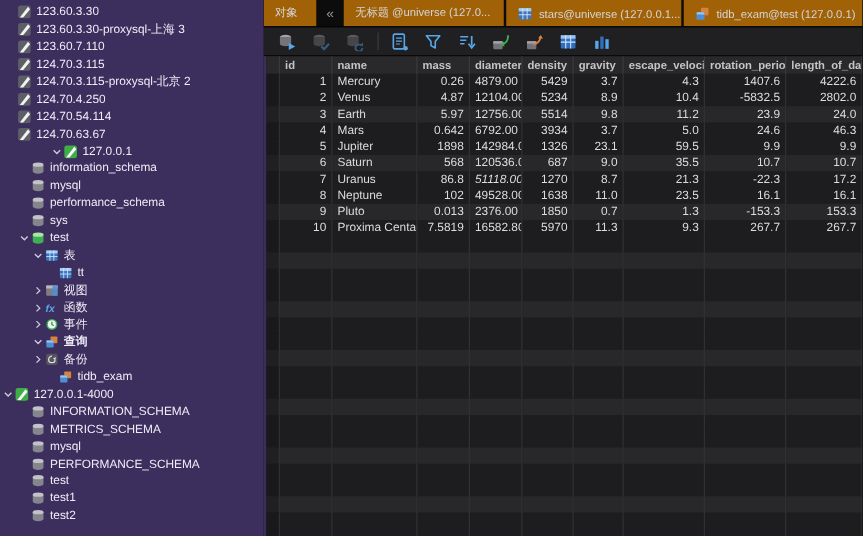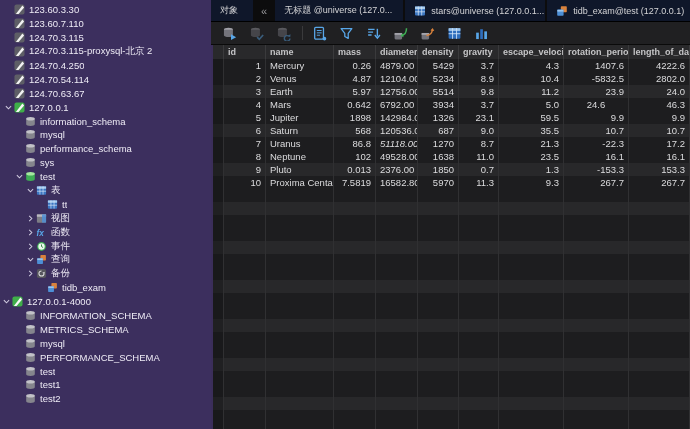--- a/index.html
+++ b/index.html
@@ -25,7 +25,7 @@
   
   .tabbar { height:22px; background:#0c0c0d; display:flex; align-items:stretch;
             border-bottom:1px solid #000; overflow:hidden; }
-  .tab { background:#0f172a; color:#d4d4d6; font-size:9px; display:flex; align-items:center;
+  .tab { background:#a16207; color:#d4d4d6; font-size:9px; display:flex; align-items:center;
          padding:0 9px; margin-right:2px; white-space:nowrap; overflow:hidden; flex:none; }
   .tab .tabicon { width:12px; height:12px; margin-right:5px; flex:none; }
   .tab .tabicon svg { width:12px; height:12px; }

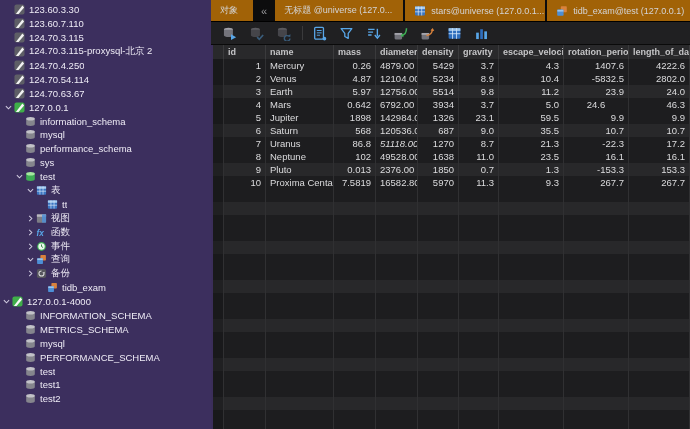--- a/index.html
+++ b/index.html
@@ -81,6 +81,16 @@
               <path d="M2 11 L9.2 1.6 L11 3.8 L5 11 Z" fill="#f2f2f2"></path>
             </svg>
           </span>
+          <span class="tlabel">123.60.3.30-proxysql-上海 3</span>
+        </li>
+        <li class="tree-item" style="padding-left: 3px;">
+          <span class="chev"></span>
+          <span class="ticon">
+            <svg viewBox="0 0 12 12">
+              <rect x="0.5" y="0.5" width="11" height="11" rx="2.2" fill="#5e5e66"></rect>
+              <path d="M2 11 L9.2 1.6 L11 3.8 L5 11 Z" fill="#f2f2f2"></path>
+            </svg>
+          </span>
           <span class="tlabel">123.60.7.110</span>
         </li>
         <li class="tree-item" style="padding-left: 3px;">

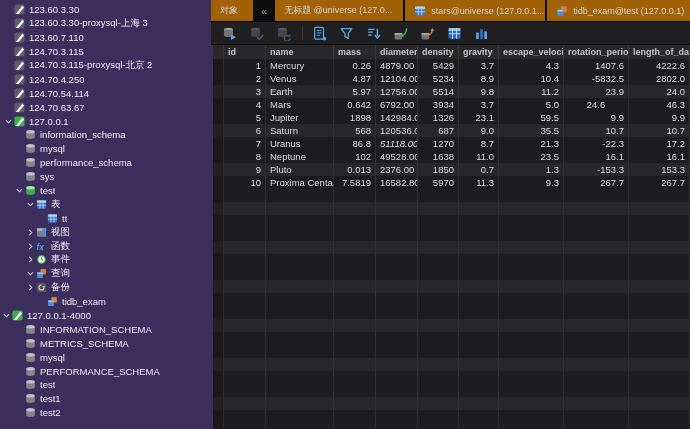--- a/index.html
+++ b/index.html
@@ -565,7 +565,7 @@
           <div class="cell num" style="width: 41px;">3934</div>
           <div class="cell num" style="width: 40px;">3.7</div>
           <div class="cell num" style="width: 65px;">5.0</div>
-          <div class="cell num" style="width: 65px; text-align: center;">24.6</div>
+          <div class="cell num" style="width: 65px;">24.6</div>
           <div class="cell num last" style="width: 62px;">46.3</div>
         </div>
         <div class="row">

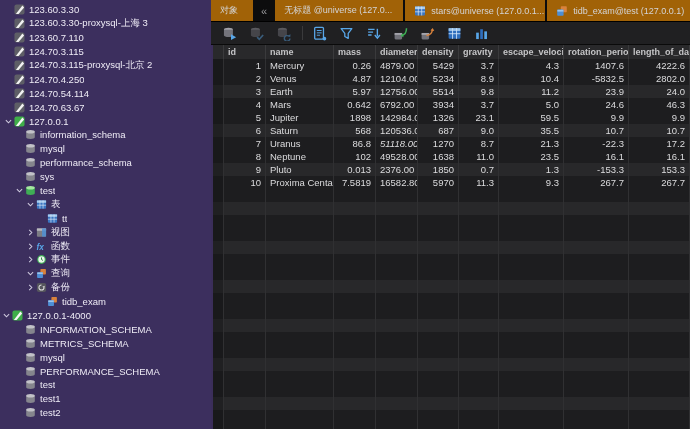--- a/index.html
+++ b/index.html
@@ -143,7 +143,7 @@
           </span>
           <span class="tlabel">124.70.63.67</span>
         </li>
-        <li class="tree-item" style="padding-left: 3px;">
+        <li class="tree-item" style="padding-left: 3px; margin-left: 37px;">
           <span class="chev">
             <svg viewBox="0 0 8 8">
               <path d="M1 2.5 L4 5.5 L7 2.5" fill="none" stroke="#cfcadf" stroke-width="1.2"></path>

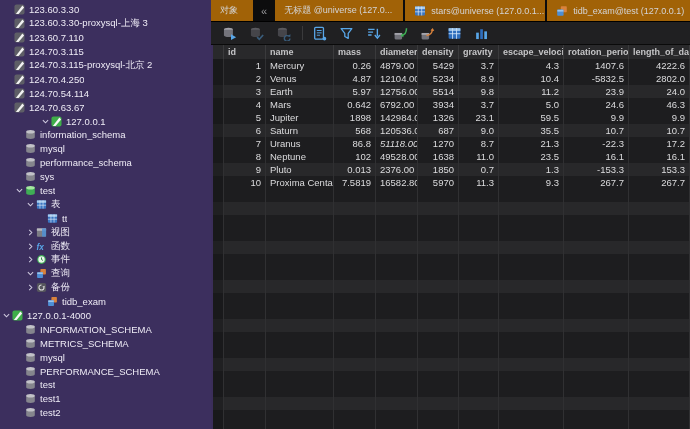--- a/index.html
+++ b/index.html
@@ -280,7 +280,7 @@
           </span>
           <span class="tlabel">事件</span>
         </li>
-        <li class="tree-item" style="padding-left: 25px;">
+        <li class="tree-item" style="padding-left: 25px; font-weight: bold;">
           <span class="chev">
             <svg viewBox="0 0 8 8">
               <path d="M1 2.5 L4 5.5 L7 2.5" fill="none" stroke="#cfcadf" stroke-width="1.2"></path>

